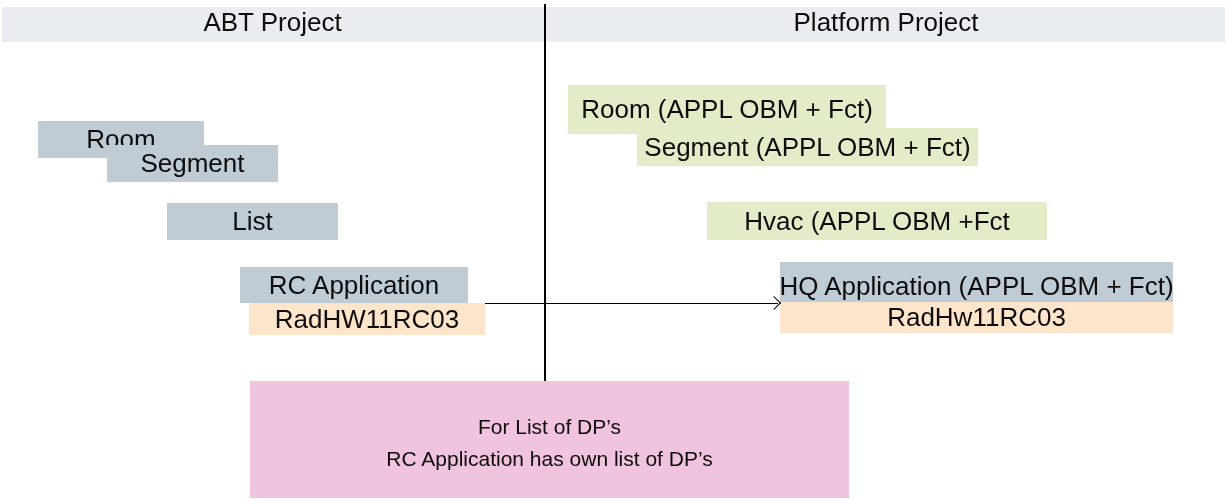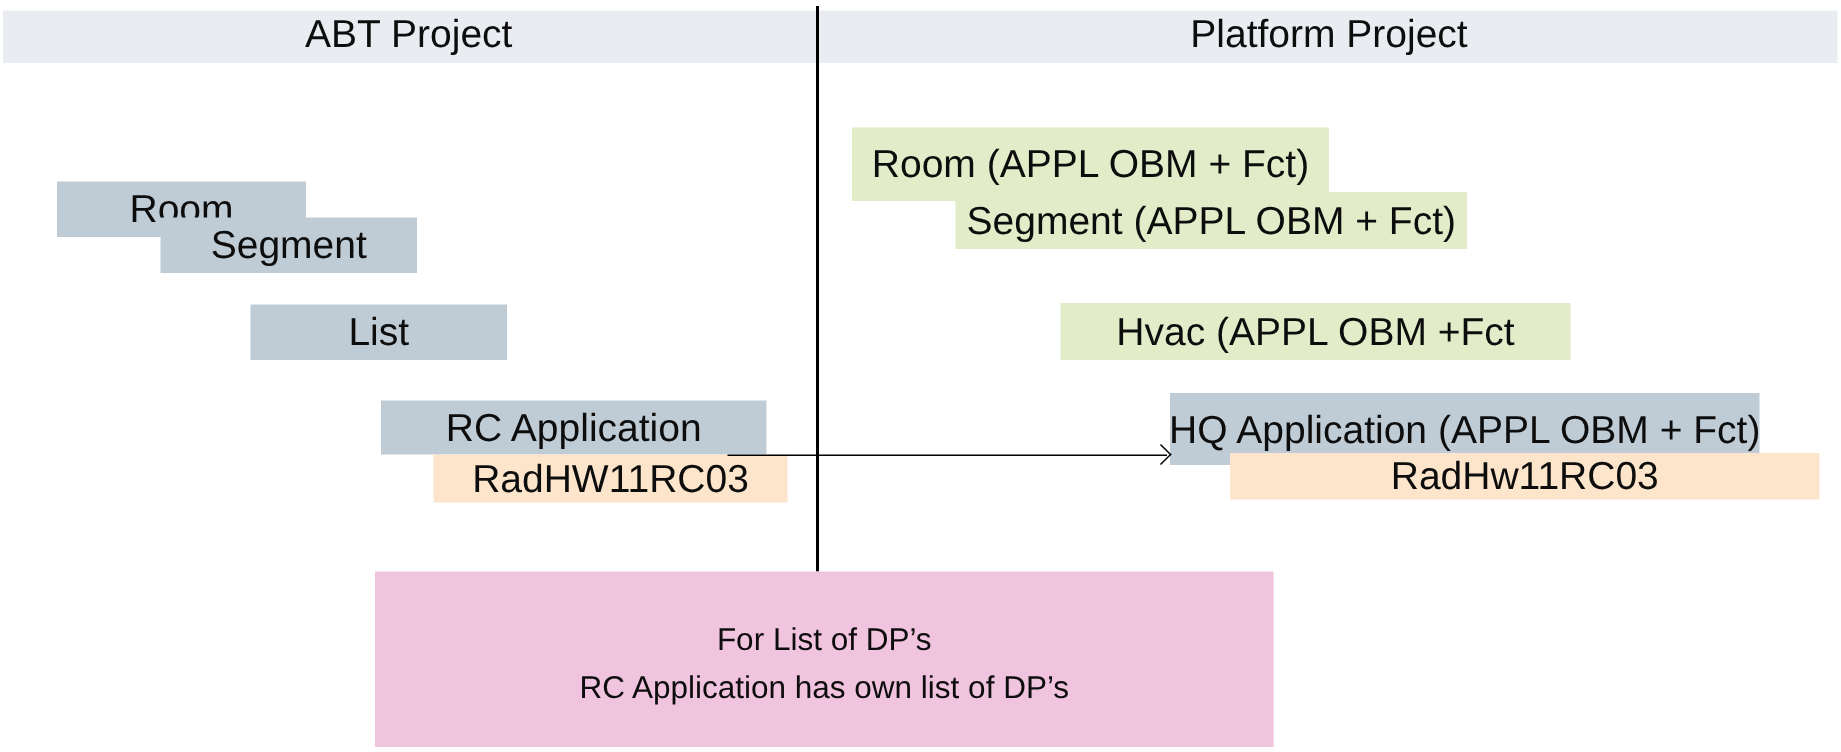--- a/index.html
+++ b/index.html
@@ -61,7 +61,7 @@
   <div class="box blue" style="left:38px;top:88px;width:166px;height:37px;margin-top:33px;">Room</div>
   <div class="box blue" style="left:107px;top:145px;width:171px;height:37px;">Segment</div>
   <div class="box blue" style="left:167px;top:203px;width:171px;height:37px;">List</div>
-  <div class="box blue" style="left:254px;top:267px;width:257px;height:36px;">RC Application</div>
+  <div class="box blue" style="left:240px;top:267px;width:228px;height:36px;">RC Application</div>
   <div class="box peach" style="left:249px;top:303px;width:236px;height:32px;">RadHW11RC03</div>
 
   <div class="box green" style="left:568px;top:85px;width:318px;height:49px;">Room (APPL OBM + Fct)</div>

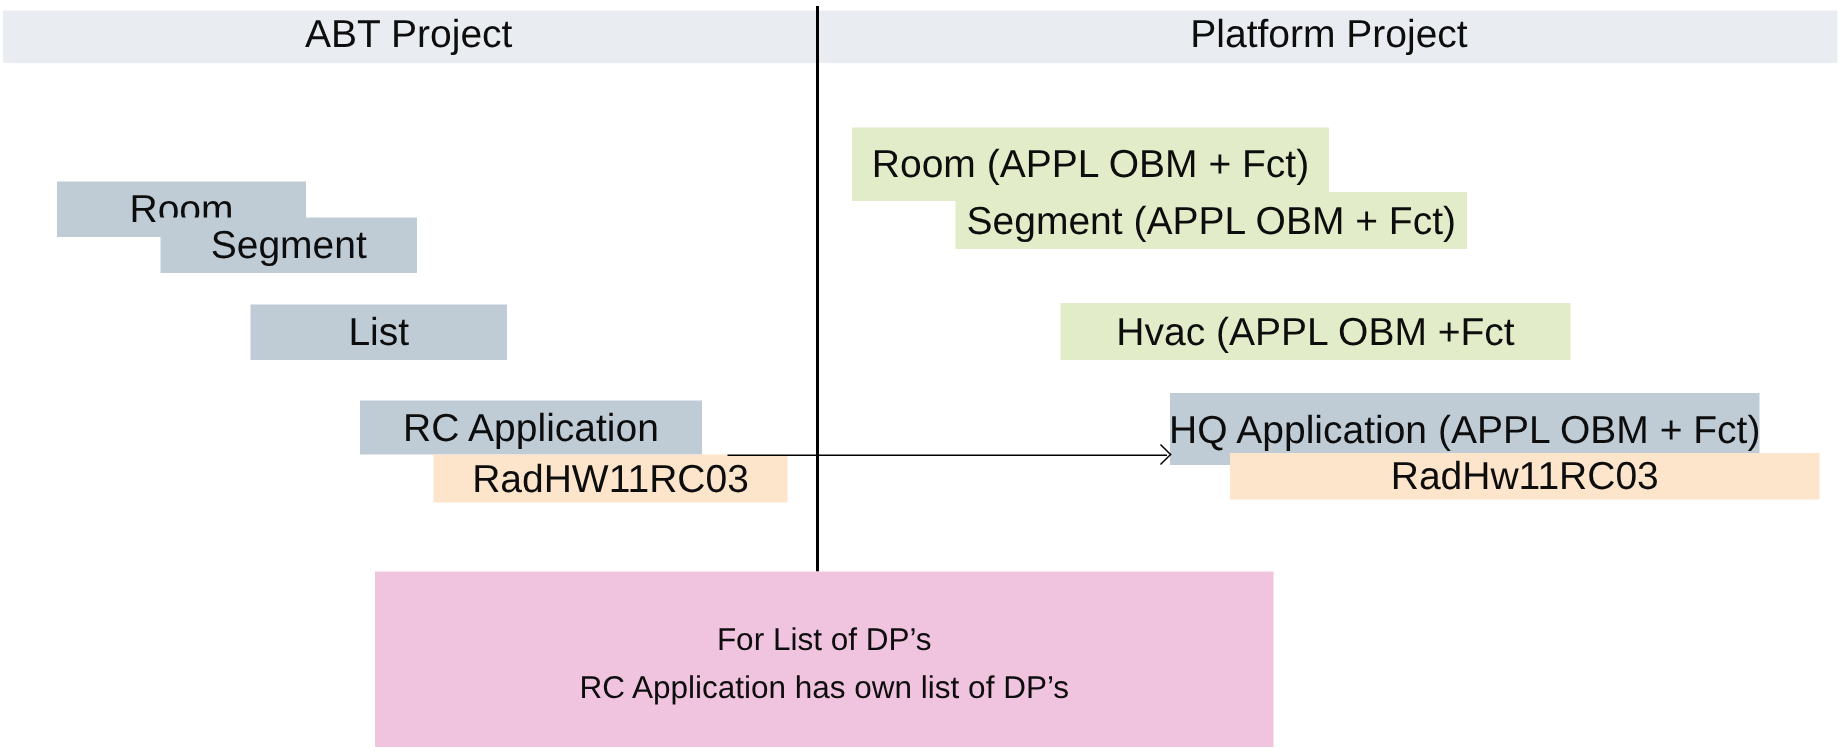--- a/index.html
+++ b/index.html
@@ -28,7 +28,7 @@
   }
   .blue{background:var(--blue_box,#bfccd6);}
   .green{background:var(--green_box,#e2ecc8);}
-  .peach{background:var(--peach_box,#fce5cb);margin-left:40px;}
+  .peach{background:var(--peach_box,#fce5cb);}
   .arrow{
     position:absolute;left:485px;top:303px;width:293px;height:0;
     border-top:1.6px solid var(--line,#000);

